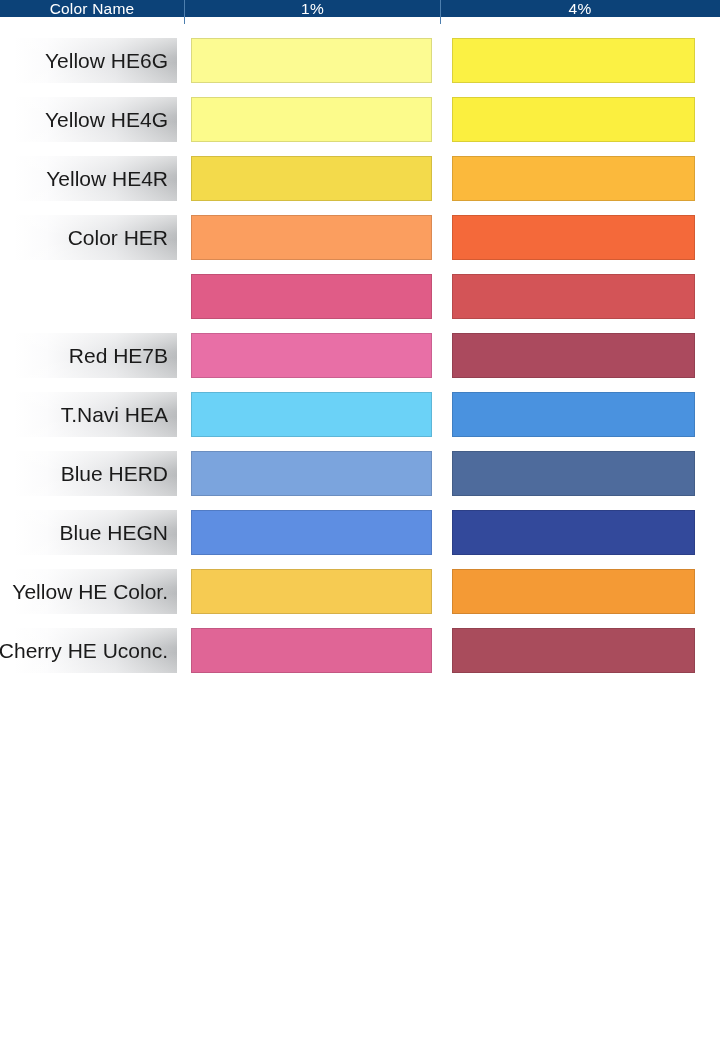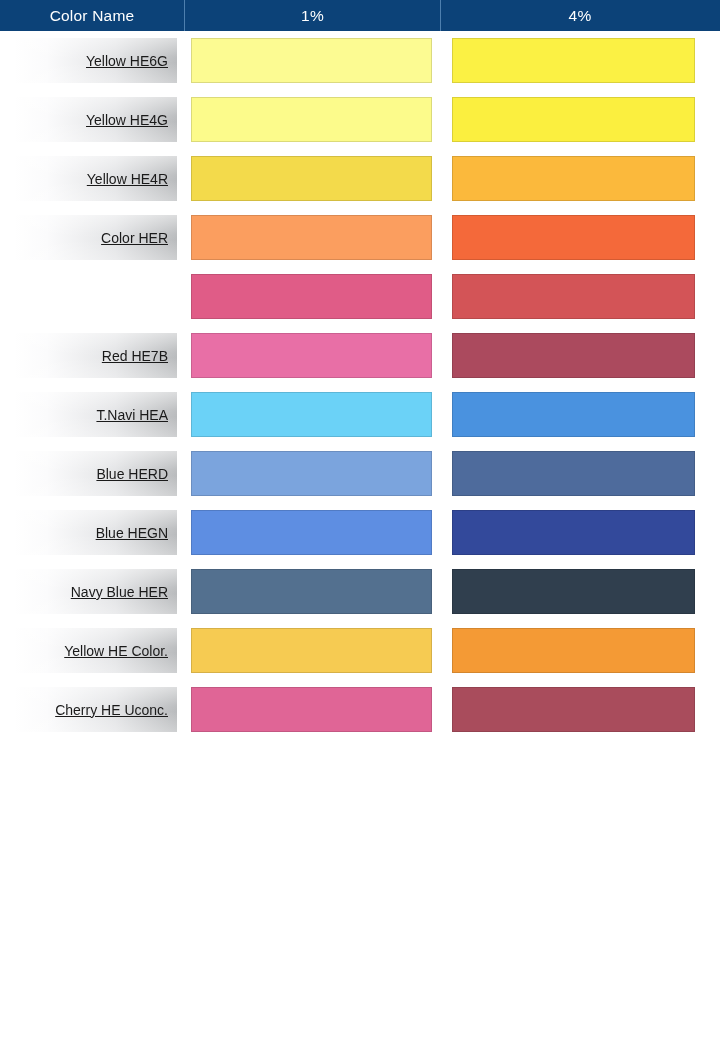--- a/index.html
+++ b/index.html
@@ -21,7 +21,7 @@
     left: 0;
     top: 0;
     width: 720px;
-    height: 31px;
+    height: 17px;
     background: #0c4278;
     display: flex;
     align-items: center;

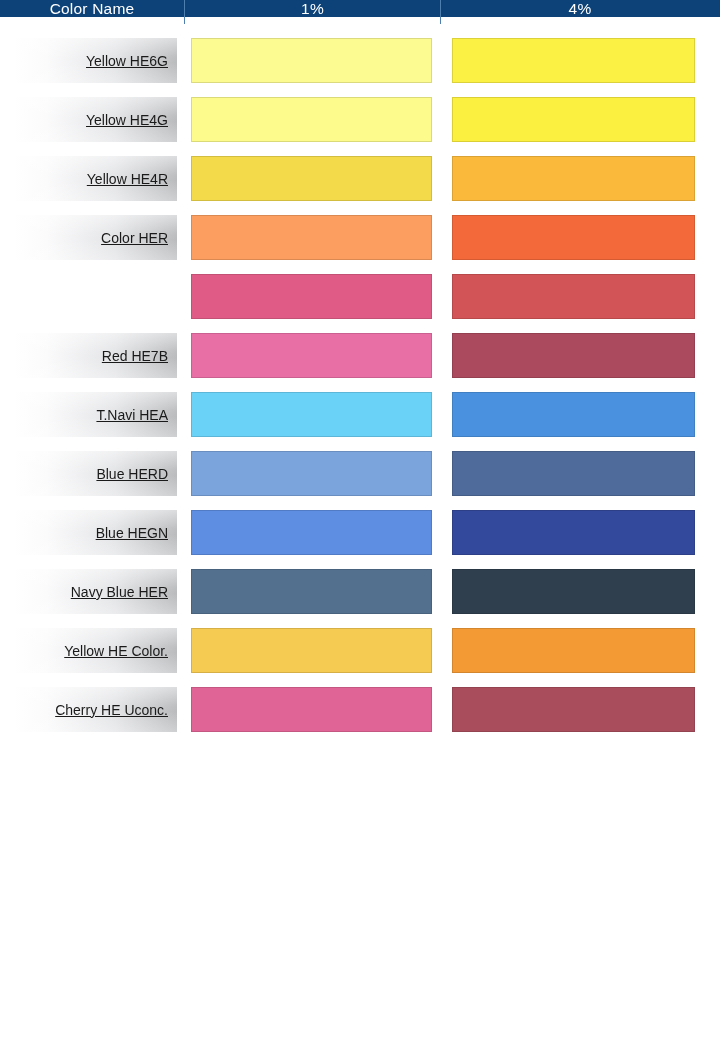--- a/index.html
+++ b/index.html
@@ -80,11 +80,10 @@
     padding-right: 9px;
   }
   .label-text {
-    font-size: 14px;
+    font-size: 21px;
     color: #1a1a1a;
     white-space: nowrap;
     line-height: 1;
-    text-decoration: underline;
   }
   .swatch {
     position: absolute;

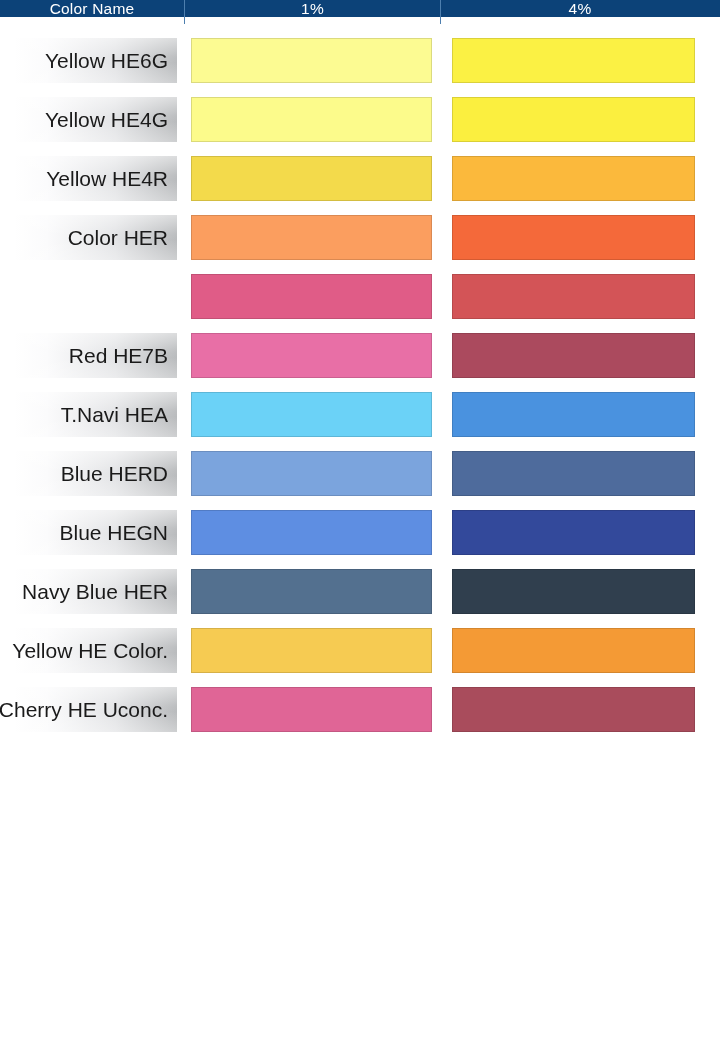--- a/index.html
+++ b/index.html
@@ -179,13 +179,6 @@
     </div>
     <div class="row">
       <div class="label-cell">
-        <span class="label-text">Navy Blue HER</span>
-      </div>
-      <div class="swatch sw-1" style="background-color: rgb(83, 112, 143);"></div>
-      <div class="swatch sw-4" style="background-color: rgb(48, 63, 78);"></div>
-    </div>
-    <div class="row">
-      <div class="label-cell">
         <span class="label-text">Yellow HE Color.</span>
       </div>
       <div class="swatch sw-1" style="background-color: rgb(246, 203, 82);"></div>

